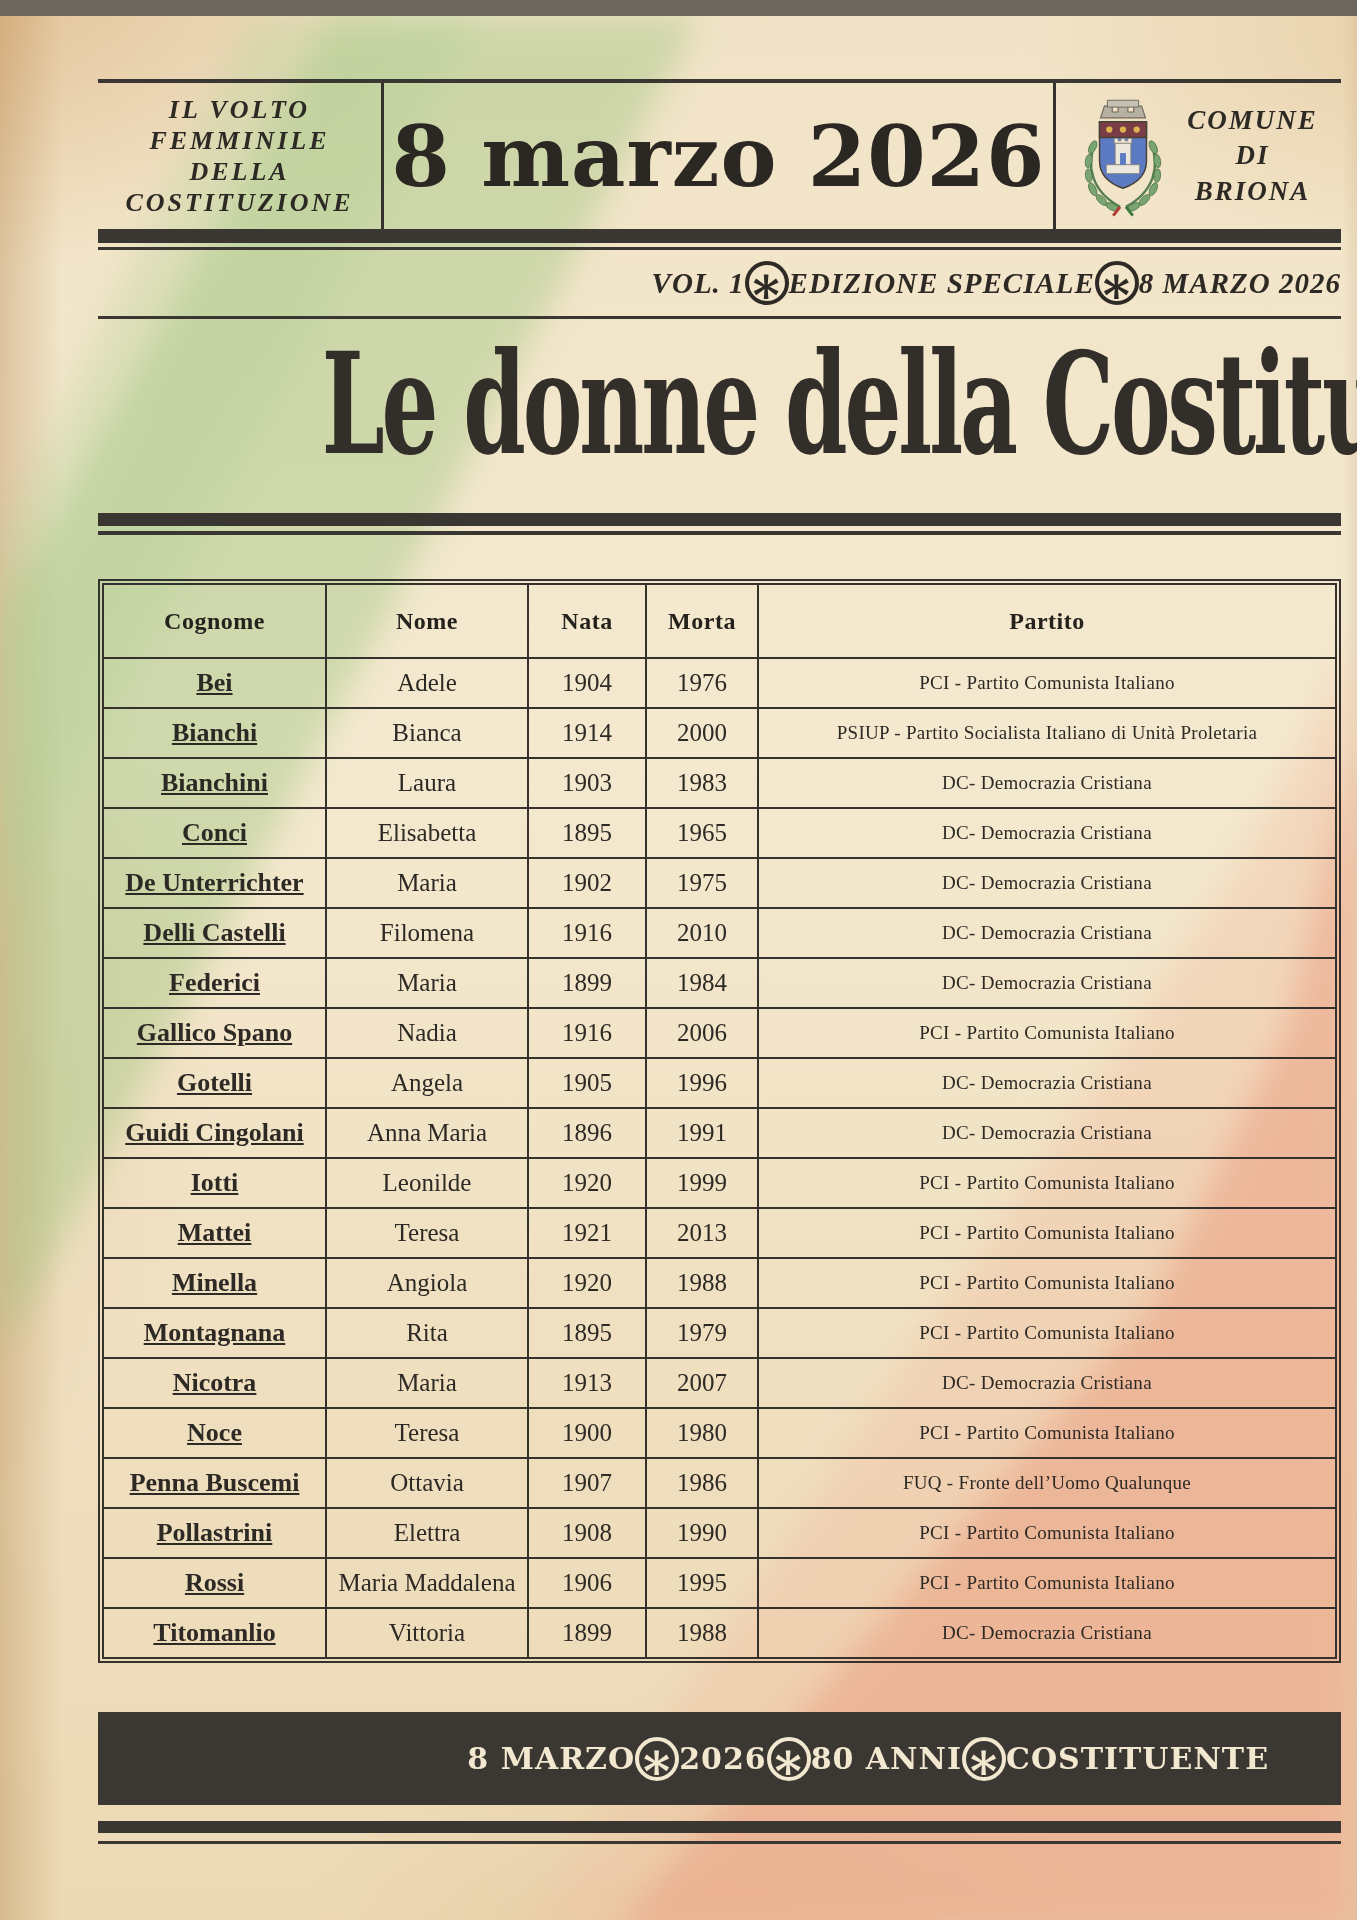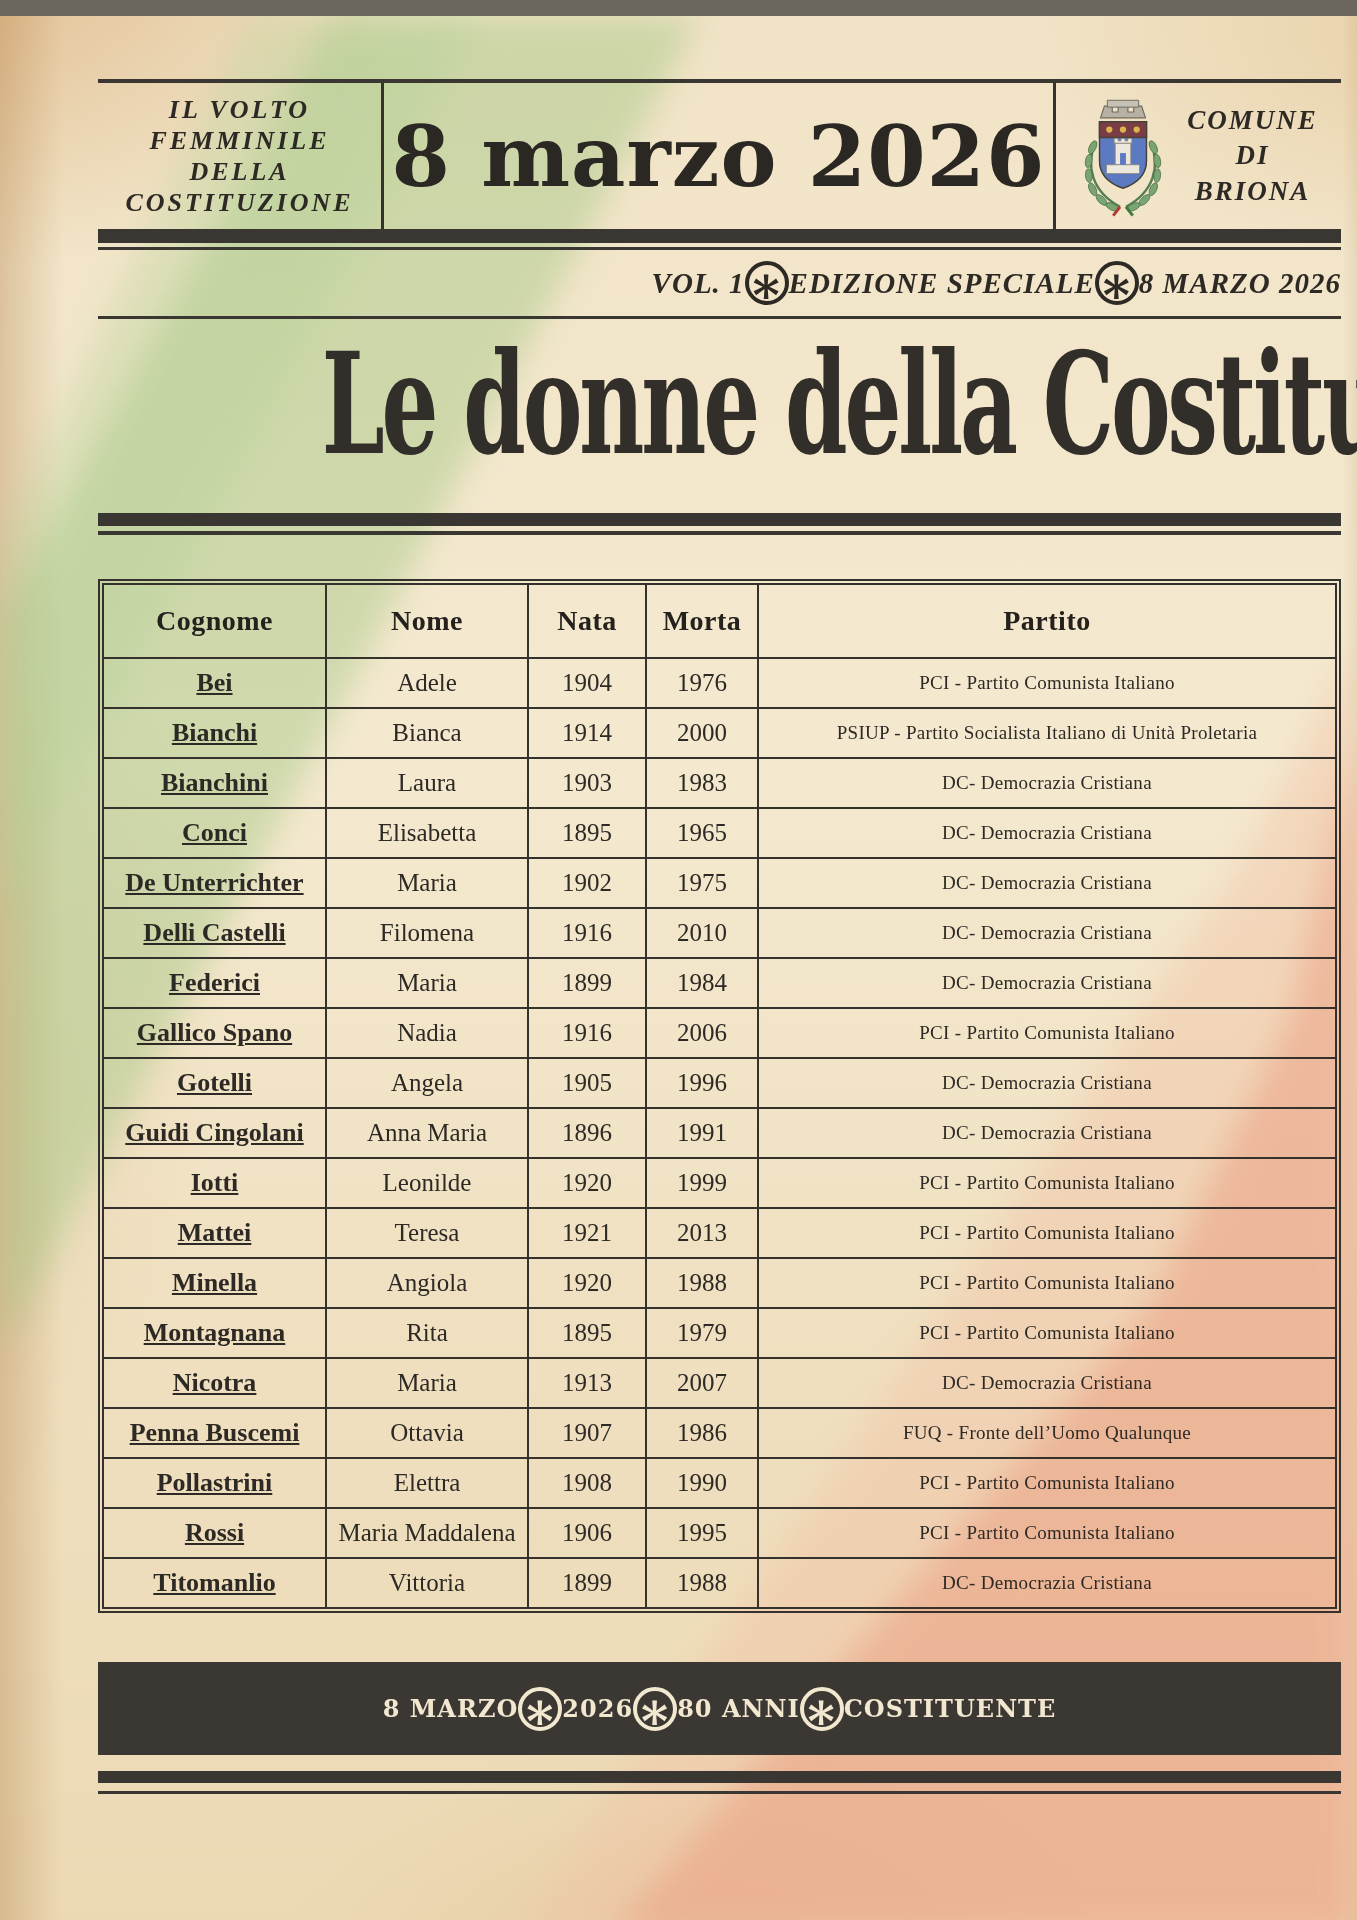--- a/index.html
+++ b/index.html
@@ -51,7 +51,7 @@
   .table-outer{margin-top:44px;border:2px solid #35312c;padding:2px;}
   table{width:100%;border-collapse:collapse;}
   th,td{border:2px solid #35312c;text-align:center;vertical-align:middle;}
-  th{height:70px;font-size:28px;font-weight:bold;letter-spacing:.5px;color:#25221e;}
+  th{height:70px;font-size:24px;font-weight:bold;letter-spacing:.5px;color:#25221e;}
   td{height:48px;font-size:25px;color:#2d2924;padding:0 5px;}
   td.c-cognome{font-weight:bold;font-size:26px;text-decoration:underline;}
   td.c-partito{font-size:19px;letter-spacing:.3px;}

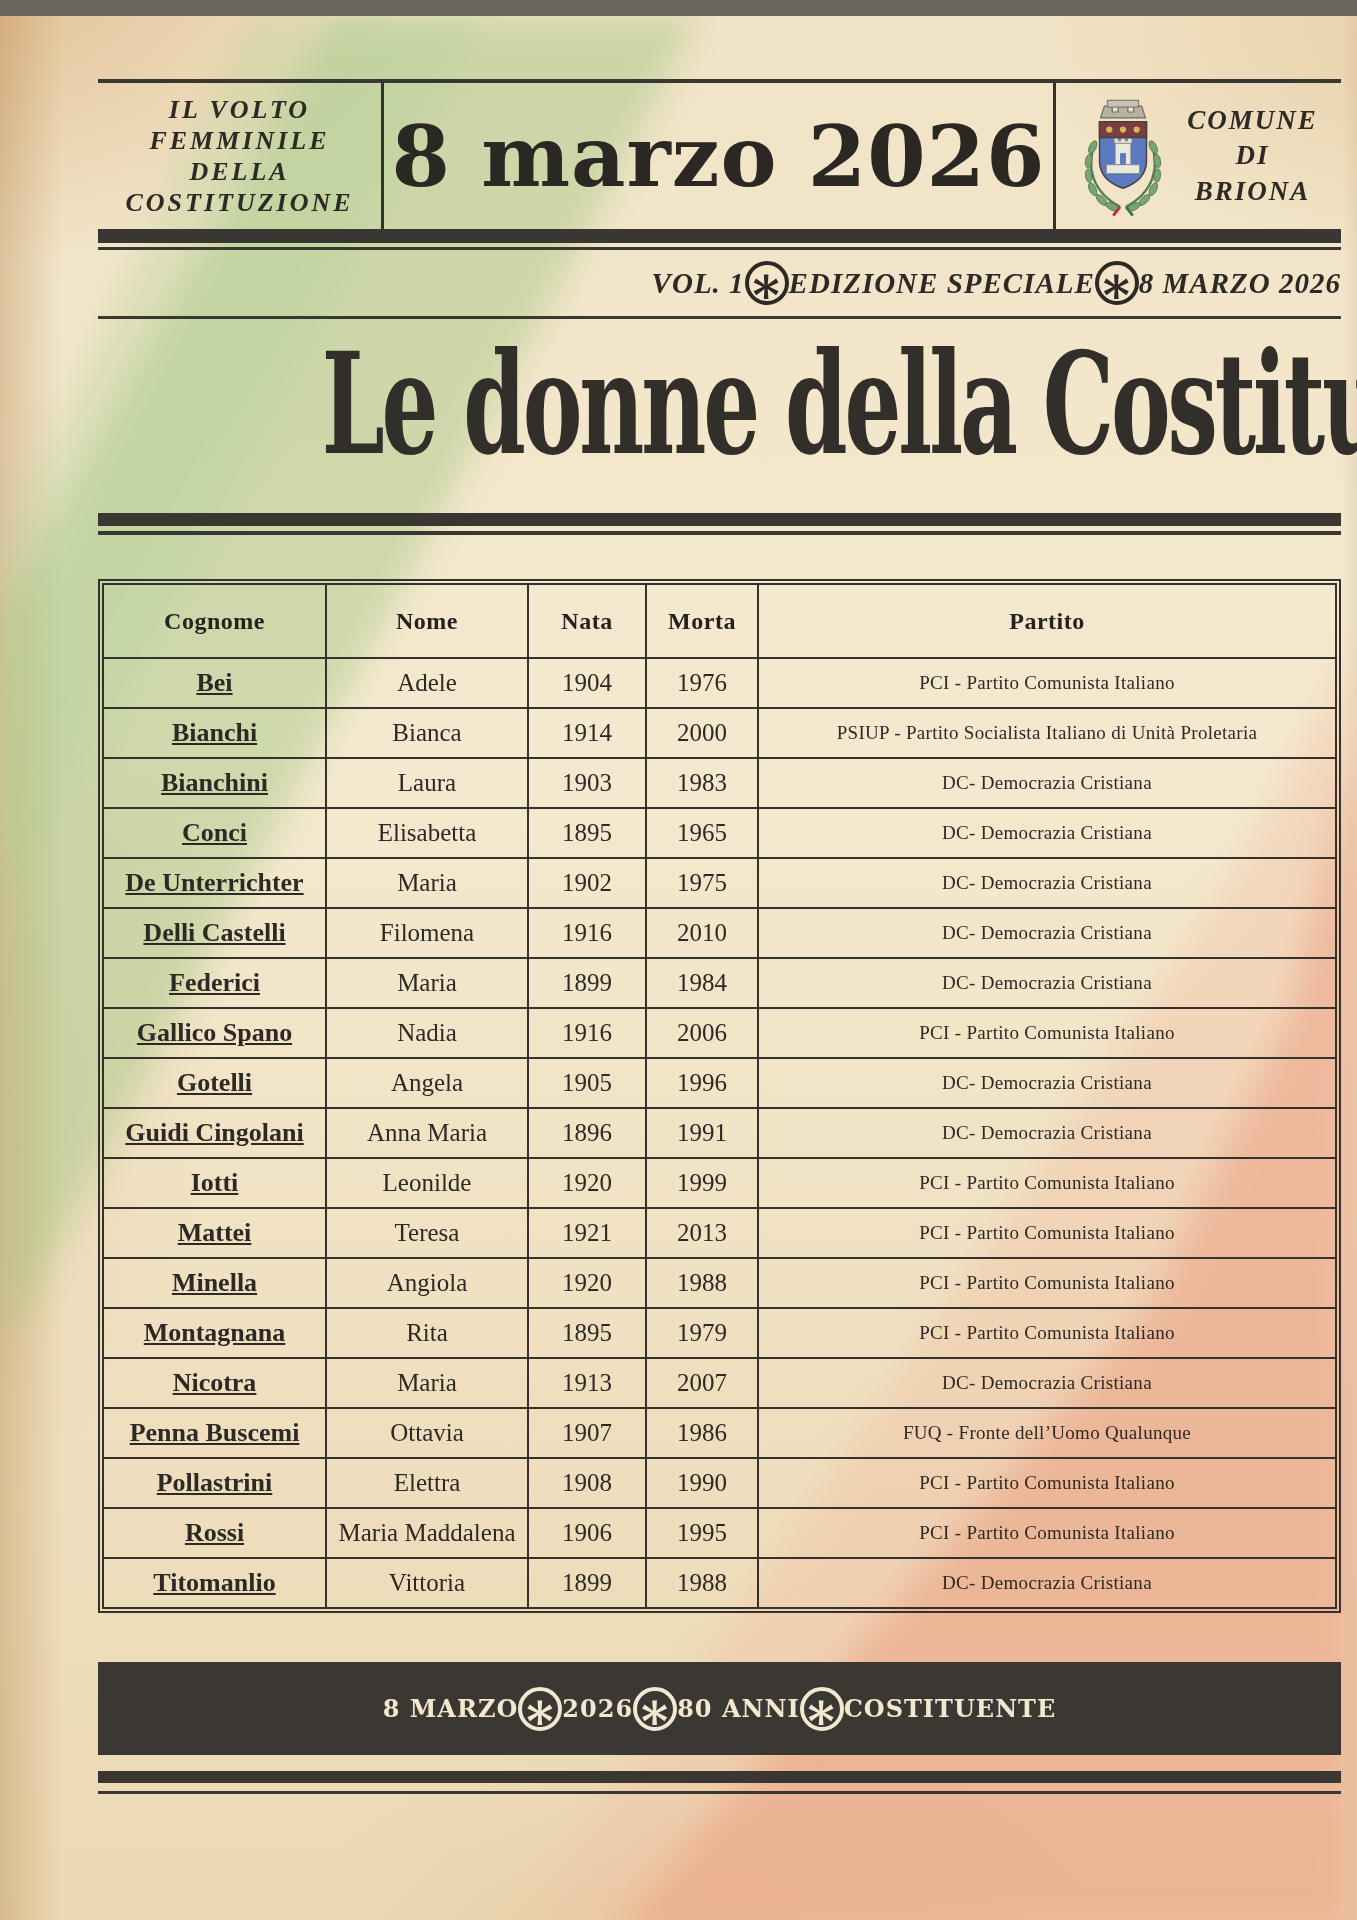--- a/index.html
+++ b/index.html
@@ -280,6 +280,13 @@
               <td class="c-partito">DC- Democrazia Cristiana</td>
             </tr>
             <tr>
+              <td class="c-cognome">Noce</td>
+              <td class="c-nome">Teresa</td>
+              <td class="c-nata">1900</td>
+              <td class="c-morta">1980</td>
+              <td class="c-partito">PCI - Partito Comunista Italiano</td>
+            </tr>
+            <tr>
               <td class="c-cognome">Penna Buscemi</td>
               <td class="c-nome">Ottavia</td>
               <td class="c-nata">1907</td>

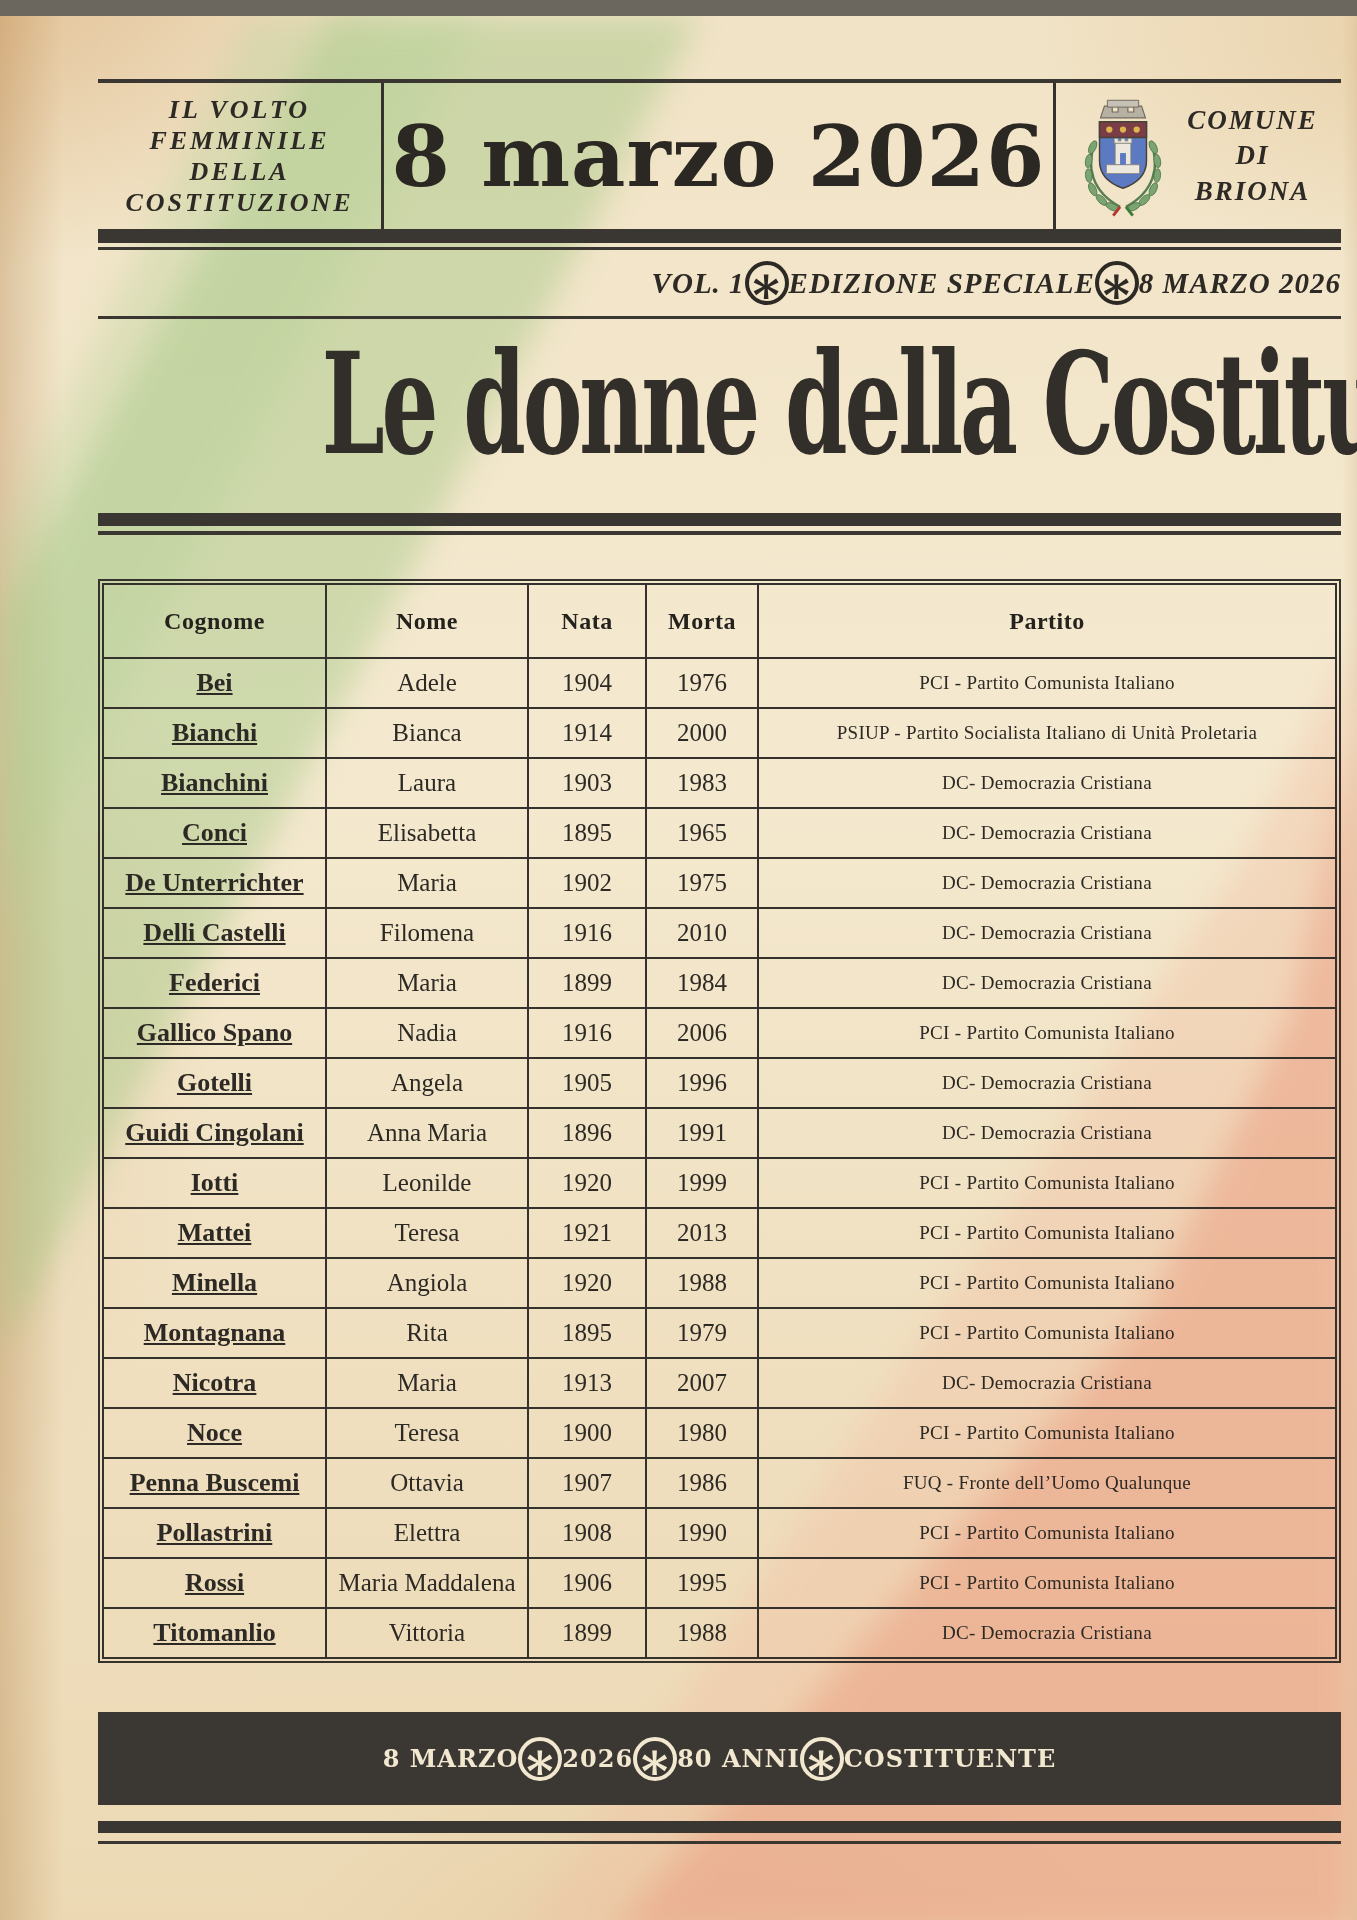--- a/index.html
+++ b/index.html
@@ -57,8 +57,8 @@
   td.c-partito{font-size:19px;letter-spacing:.3px;}
 
   .footer-bar{margin-top:49px;height:93px;background:#3b3733;display:flex;align-items:center;
-    justify-content:center;padding:0 72px;color:#f2e7cf;
-    font-family:"DejaVu Serif",serif;font-weight:bold;font-size:24px;letter-spacing:1px;}
+    justify-content:flex-end;padding:0 72px;color:#f2e7cf;
+    font-family:"DejaVu Serif",serif;font-weight:bold;font-size:30px;letter-spacing:1px;}
   .bottom-rules{margin-top:16px;}
   .br-thick{height:12px;background:#3a3631;}
   .br-thin{height:3px;background:#3a3631;margin-top:8px;}

